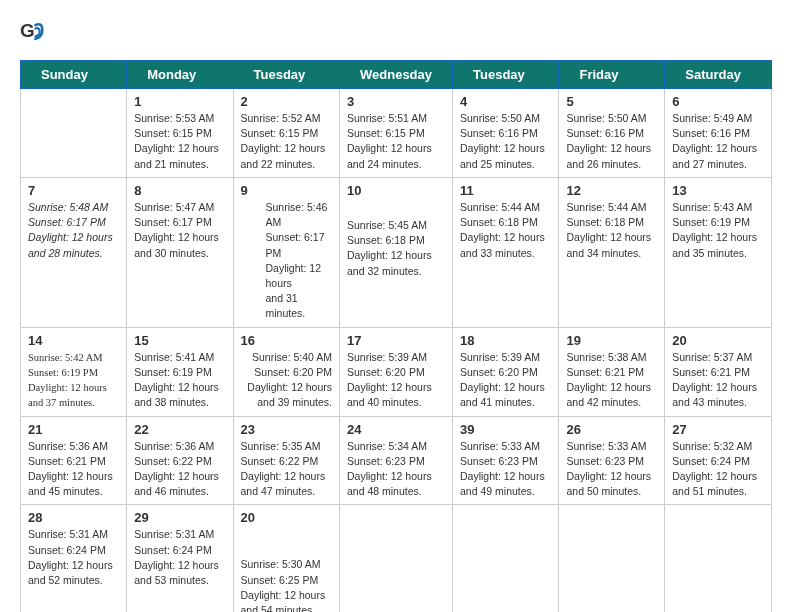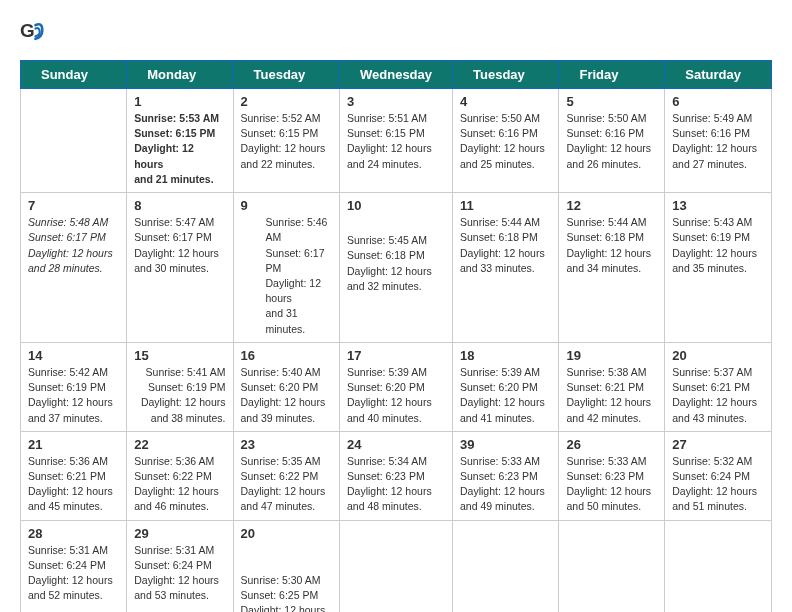--- a/index.html
+++ b/index.html
@@ -113,7 +113,7 @@
         <td></td>
         <td>
           <span class="day-number">1</span>
-          <div class="day-info" style="white-space: pre-line; font-weight: bold;">Sunrise: 5:53 AM
+          <div class="day-info" style="white-space: pre-line;">Sunrise: 5:53 AM
 Sunset: 6:15 PM
 Daylight: 12 hours
 and 21 minutes.</div>

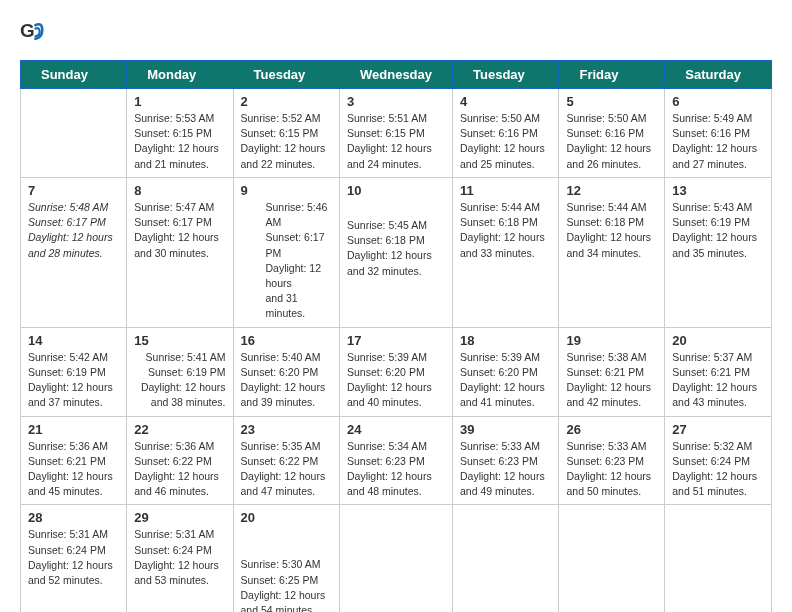--- a/index.html
+++ b/index.html
@@ -208,7 +208,7 @@
       <tr>
         <td>
           <span class="day-number">14</span>
-          <div class="day-info" style="white-space: pre-line;">Sunrise: 5:42 AM
+          <div class="day-info" style="white-space: pre-line; font-family: Liberation Serif, serif;">Sunrise: 5:42 AM
 Sunset: 6:19 PM
 Daylight: 12 hours
 and 37 minutes.</div>

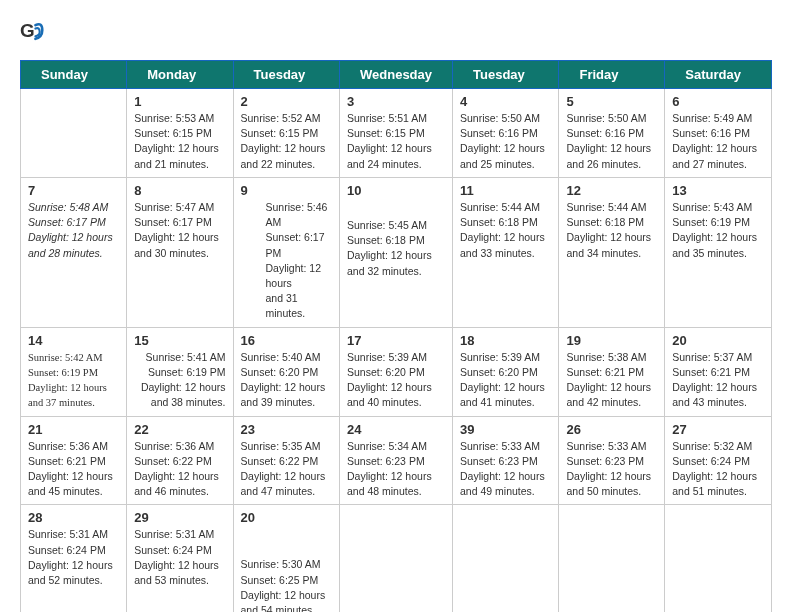--- a/index.html
+++ b/index.html
@@ -215,7 +215,7 @@
         </td>
         <td>
           <span class="day-number">15</span>
-          <div class="day-info" style="white-space: pre-line; text-align: right;">Sunrise: 5:41 AM
+          <div class="day-info" style="white-space: pre-line;">Sunrise: 5:41 AM
 Sunset: 6:19 PM
 Daylight: 12 hours
 and 38 minutes.</div>

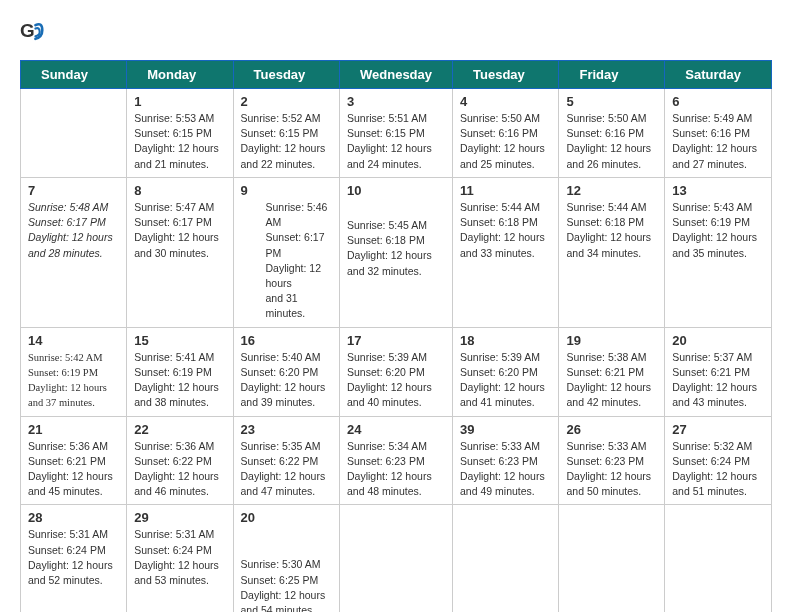--- a/index.html
+++ b/index.html
@@ -222,7 +222,7 @@
         </td>
         <td>
           <span class="day-number">16</span>
-          <div class="day-info" style="white-space: pre-line;">Sunrise: 5:40 AM
+          <div class="day-info" style="white-space: pre-line; text-align: right;">Sunrise: 5:40 AM
 Sunset: 6:20 PM
 Daylight: 12 hours
 and 39 minutes.</div>

